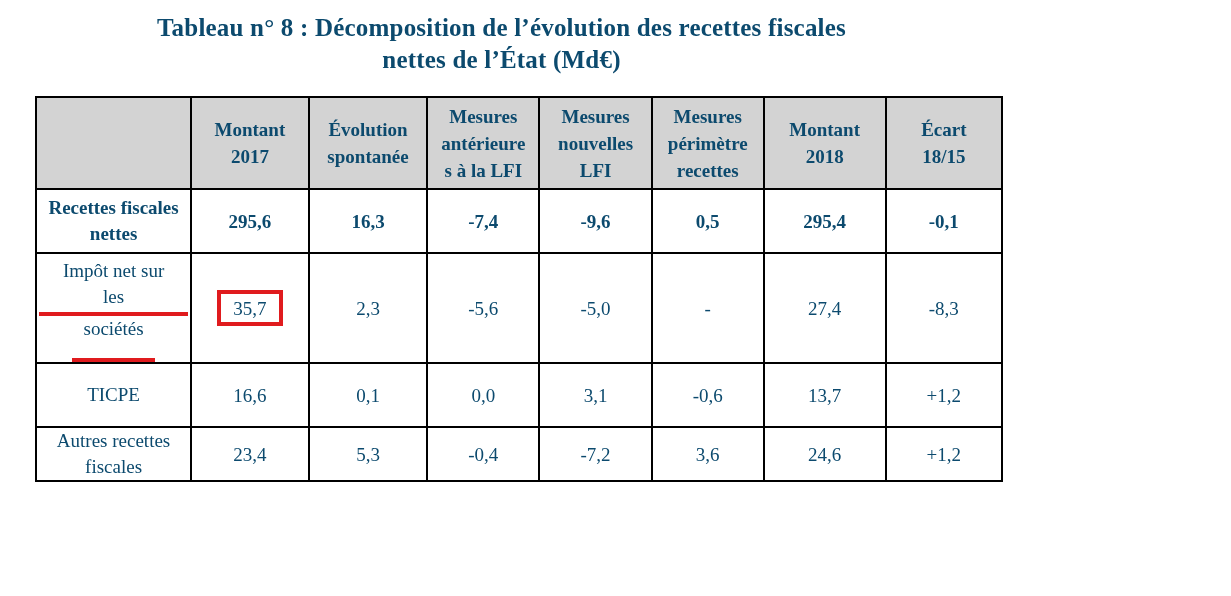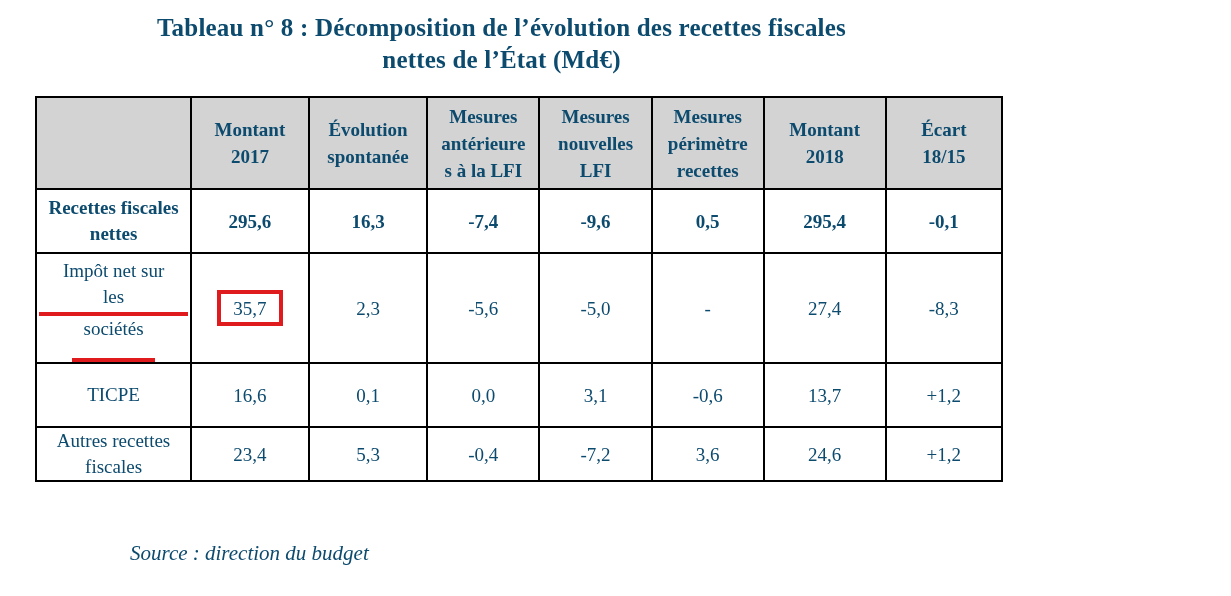--- a/index.html
+++ b/index.html
@@ -163,7 +163,6 @@
       </tbody>
   </table>
 
-  <div class="source">Source : direction du budget</div>
 
 </div>
 

